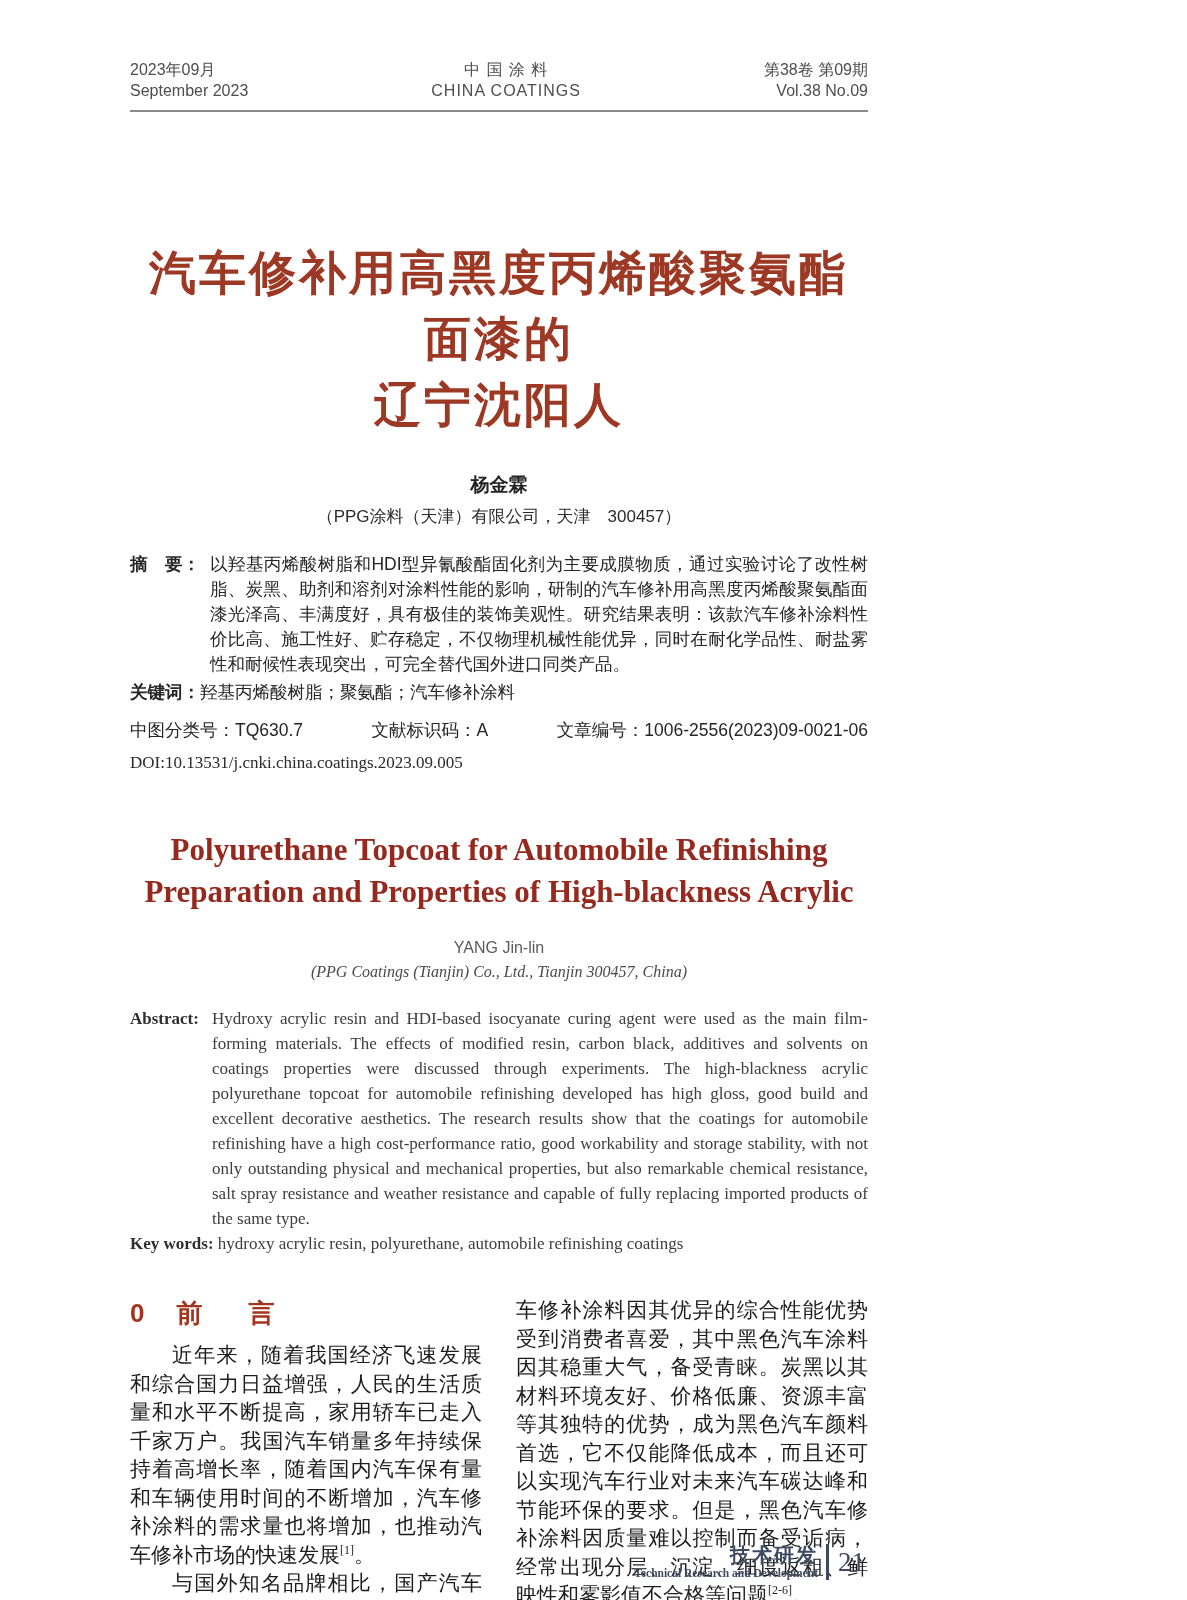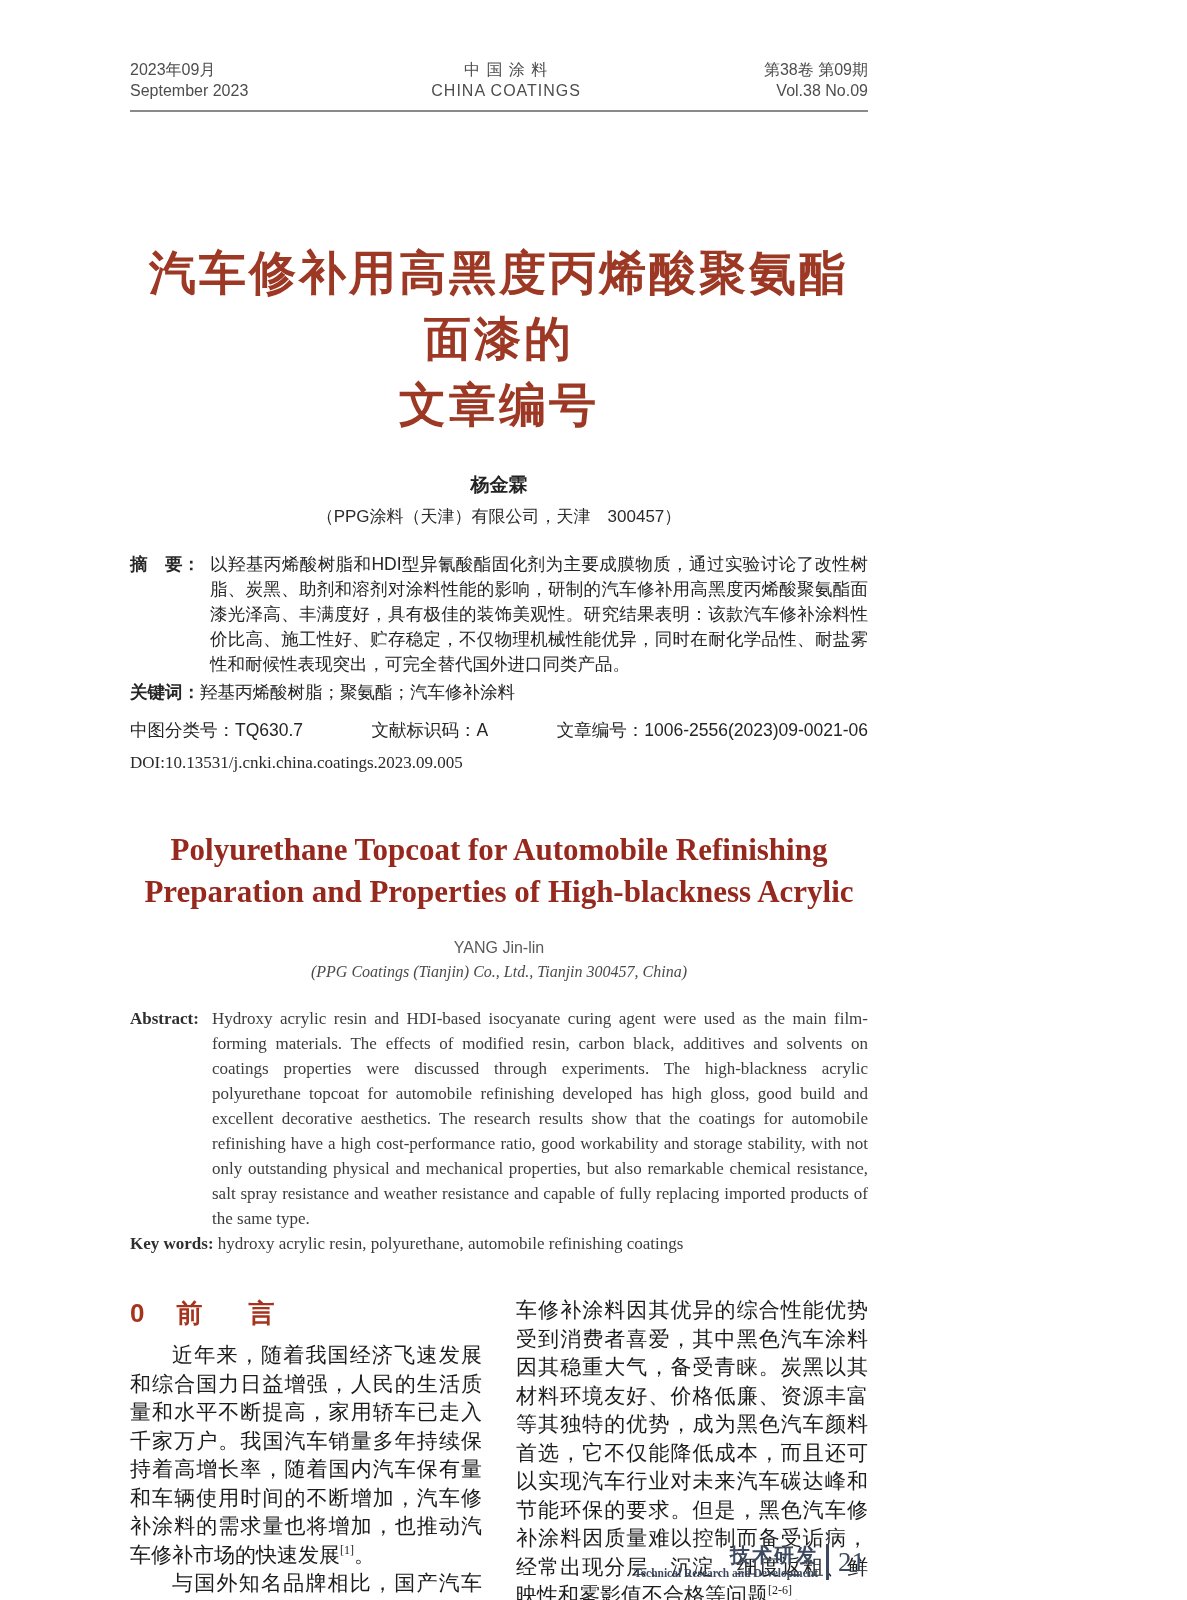--- a/index.html
+++ b/index.html
@@ -238,7 +238,7 @@
 
     <h1 class="title-cn">
       <div>汽车修补用高黑度丙烯酸聚氨酯面漆的</div>
-      <div>文章编号</div>
+      <div>辽宁沈阳人</div>
     </h1>
 
     <div class="author-cn">杨金霖</div>

